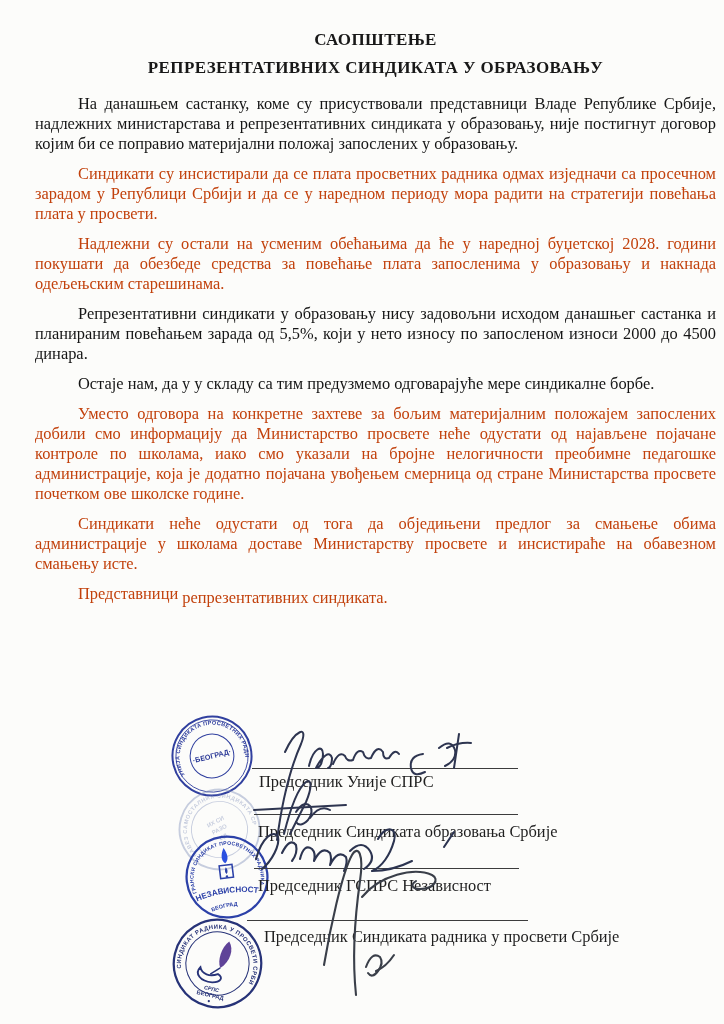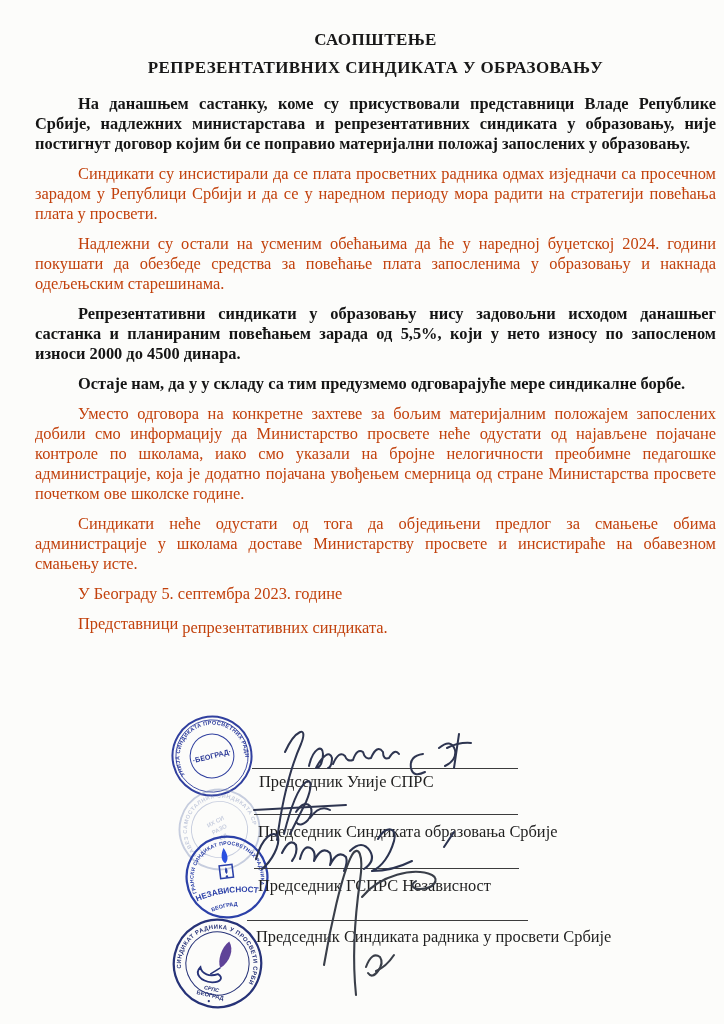--- a/index.html
+++ b/index.html
@@ -23,7 +23,7 @@
     font-size:16.4px;line-height:20px;margin:10px 0 0;
     text-align:justify;text-indent:43px;color:#c2410c;
   }
-  .para.bold{font-weight:bold;color:#151515;}
+  .para.bold{font-weight:normal;color:#151515;}
   .para.noj{text-align:left;}
   .para:first-of-type{margin-top:16px;}
   .shifted{position:relative;top:4px;}

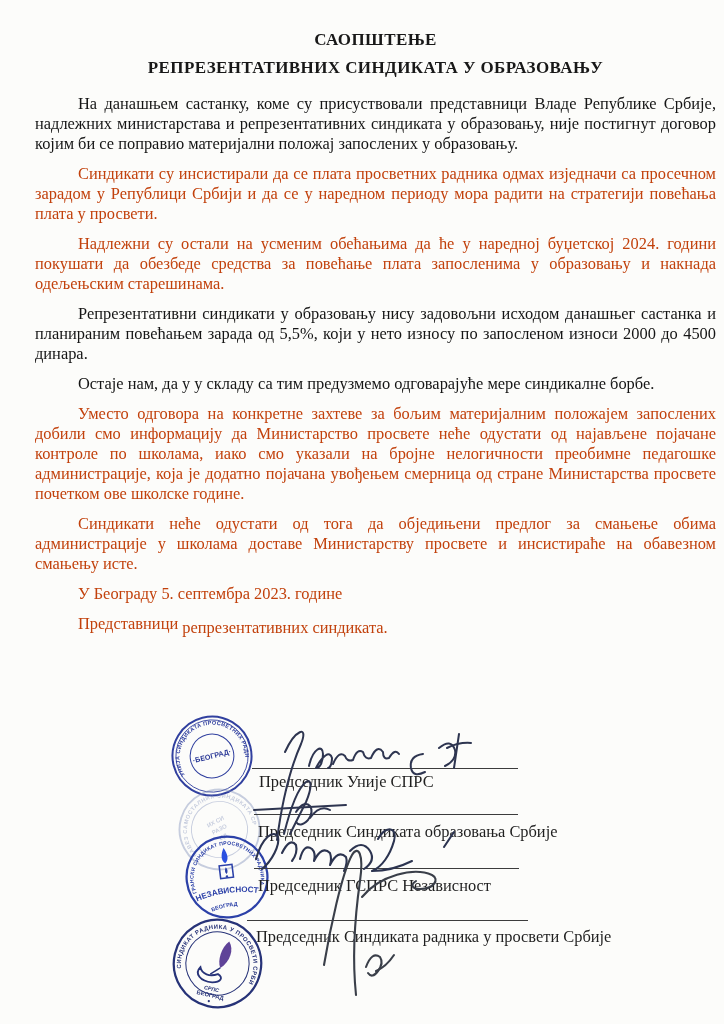--- a/index.html
+++ b/index.html
@@ -61,7 +61,7 @@
 
   <p class="para bold">На данашњем састанку, коме су присуствовали представници Владе Републике Србије, надлежних министарстава и репрезентативних синдиката у образовању, није постигнут договор којим би се поправио материјални положај запослених у образовању.</p>
   <p class="para">Синдикати су инсистирали да се плата просветних радника одмах изједначи са просечном зарадом у Републици Србији и да се у наредном периоду мора радити на стратегији повећања плата у просвети.</p>
-  <p class="para">Надлежни су остали на усменим обећањима да ће у наредној буџетској 2024. години покушати да обезбеде средства за повећање плата запосленима у образовању и накнада одељењским старешинама.</p>
+  <p class="para">Надлежни су остали на усменим обећањима да ће у наредној буџетској 2028. години покушати да обезбеде средства за повећање плата запосленима у образовању и накнада одељењским старешинама.</p>
   <p class="para bold">Репрезентативни синдикати у образовању нису задовољни исходом данашњег састанка и планираним повећањем зарада од 5,5%, који у нето износу по запосленом износи 2000 до 4500 динара.</p>
   <p class="para bold">Остаје нам, да у у складу са тим предузмемо одговарајуће мере синдикалне борбе.</p>
   <p class="para">Уместо одговора на конкретне захтеве за бољим материјалним положајем запослених добили смо информацију да Министарство просвете неће одустати од најављене појачане контроле по школама, иако смо указали на бројне нелогичности преобимне педагошке администрације, која је додатно појачана увођењем смерница од стране Министарства просвете почетком ове школске године.</p>

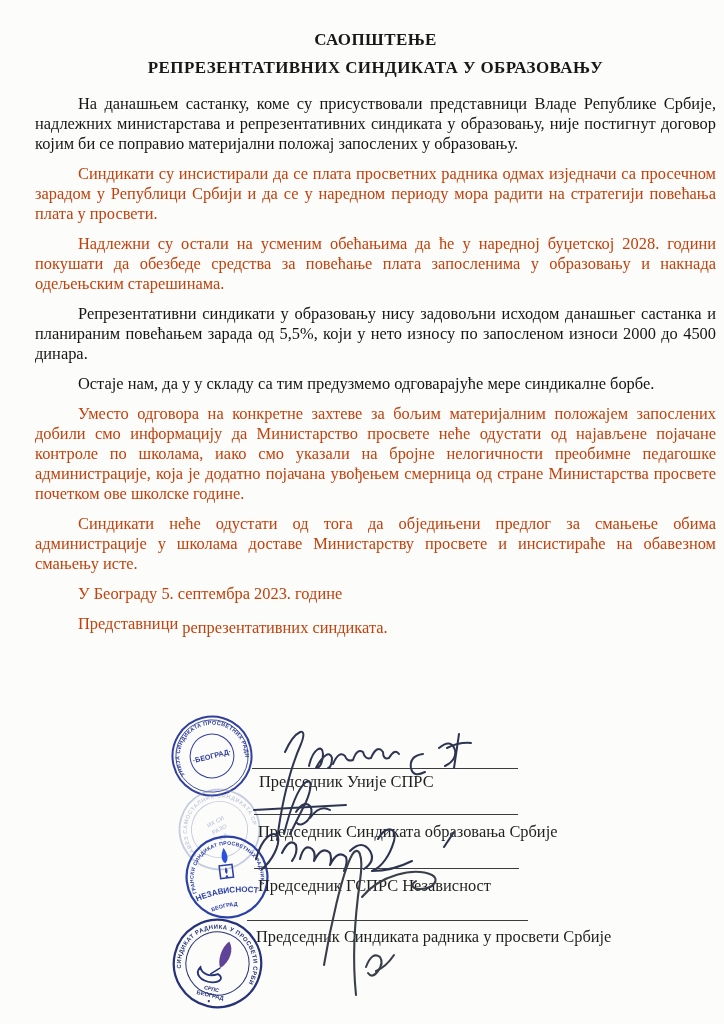--- a/index.html
+++ b/index.html
@@ -66,7 +66,6 @@
   <p class="para bold">Остаје нам, да у у складу са тим предузмемо одговарајуће мере синдикалне борбе.</p>
   <p class="para">Уместо одговора на конкретне захтеве за бољим материјалним положајем запослених добили смо информацију да Министарство просвете неће одустати од најављене појачане контроле по школама, иако смо указали на бројне нелогичности преобимне педагошке администрације, која је додатно појачана увођењем смерница од стране Министарства просвете почетком ове школске године.</p>
   <p class="para">Синдикати неће одустати од тога да обједињени предлог за смањење обима администрације у школама доставе Министарству просвете и инсистираће на обавезном смањењу исте.</p>
-  <p class="para noj">У Београду 5. септембра 2023. године</p>
   <p class="para noj"><span>Представници</span> <span class="shifted">репрезентативних синдиката.</span></p>
 </div>
 

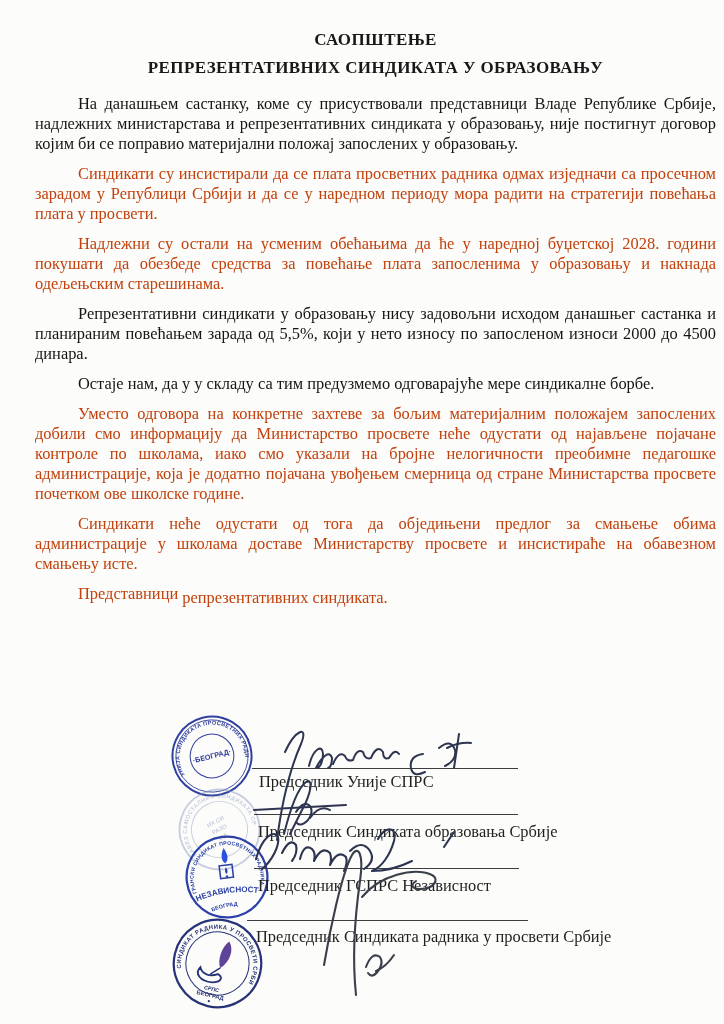--- a/index.html
+++ b/index.html
@@ -41,7 +41,7 @@
   .label-1{left:259px;top:772px;}
   .label-2{left:258px;top:822px;}
   .label-3{left:258px;top:876px;}
-  .label-4{left:256px;top:927px;}
+  .label-4{left:264px;top:927px;}
   .stamp-1{left:170px;top:714px;width:84px;height:84px;transform:rotate(-14deg);}
   .stamp-2{left:177px;top:787px;width:85px;height:85px;transform:rotate(-28deg);opacity:.42;}
   .stamp-3{left:184px;top:834px;width:86px;height:86px;transform:rotate(-7deg);}

